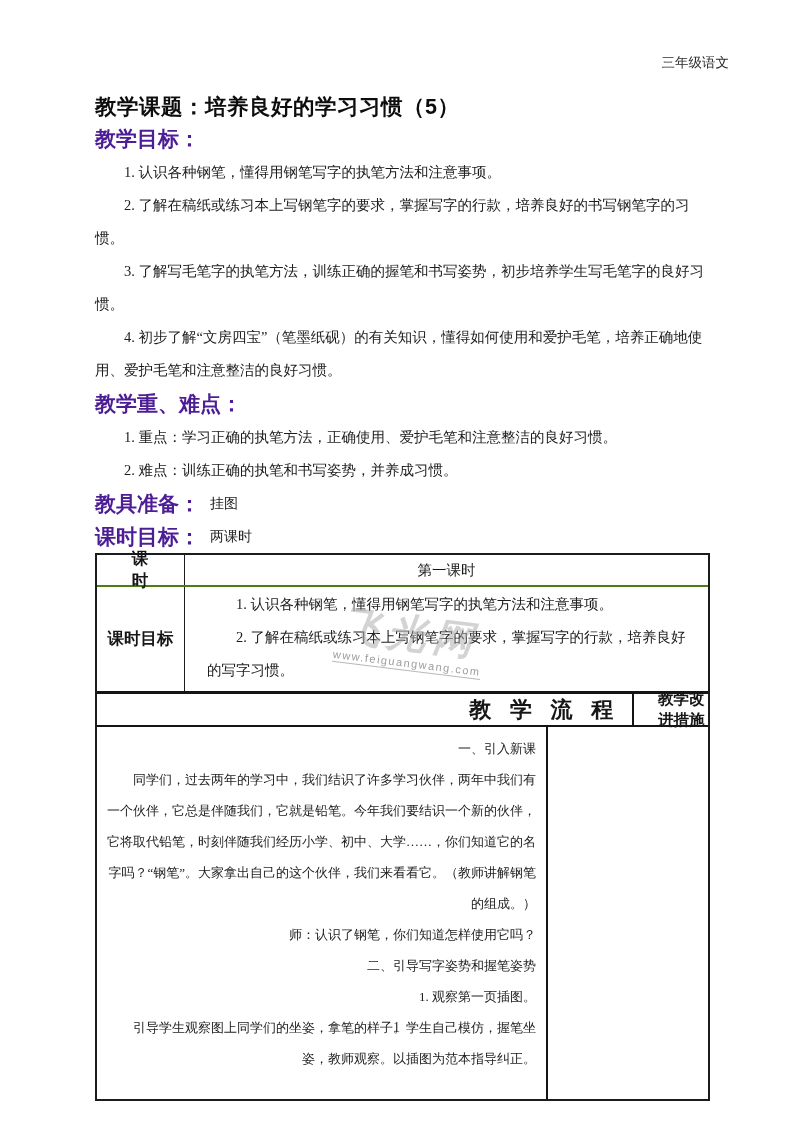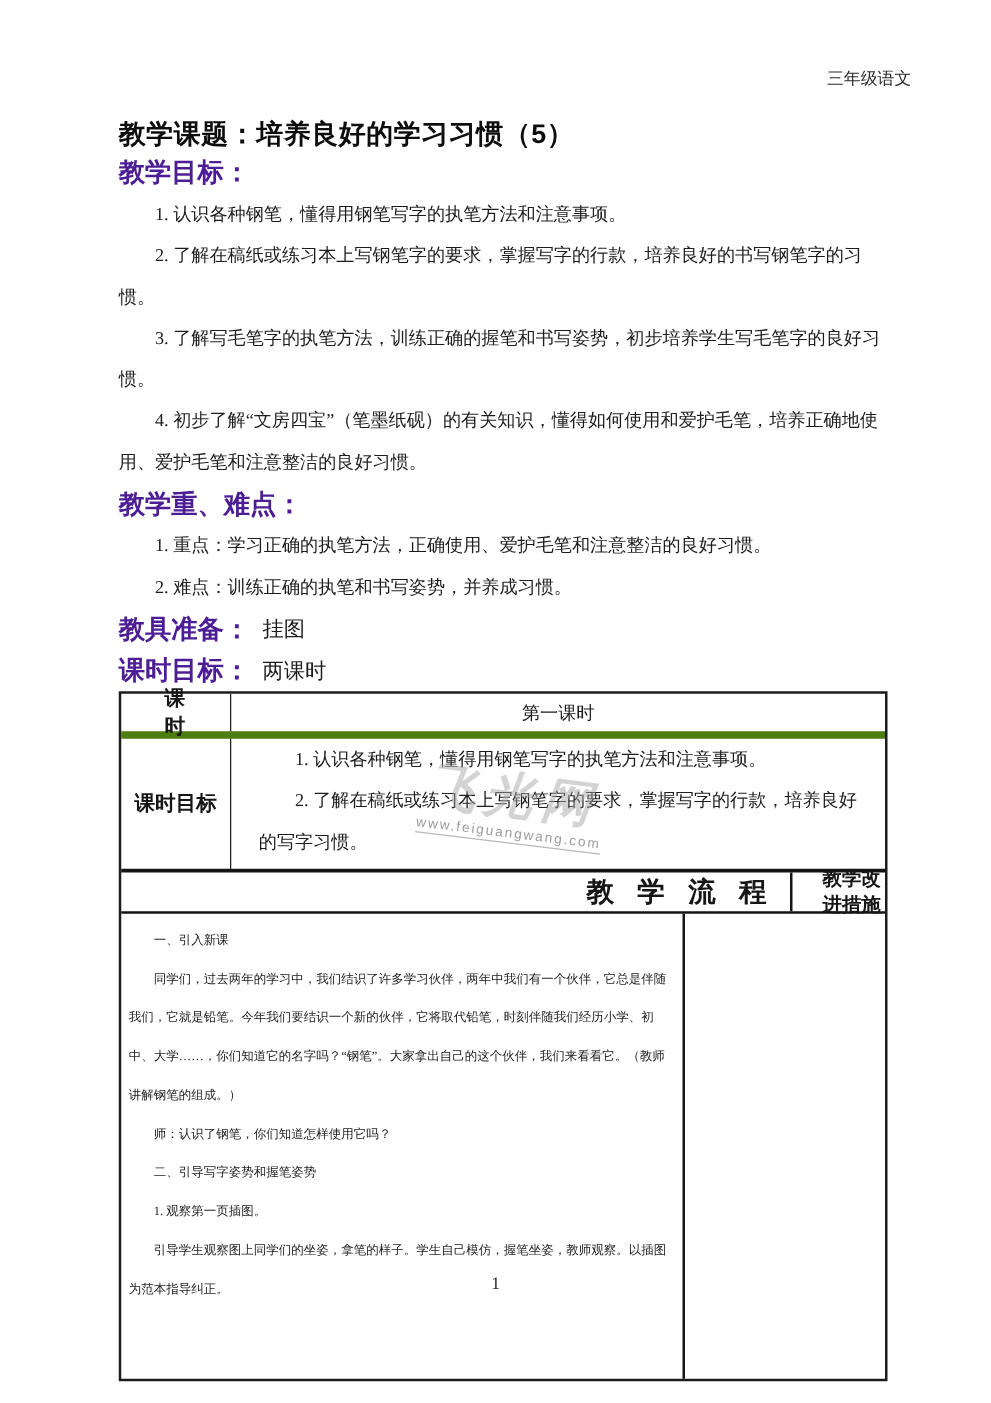--- a/index.html
+++ b/index.html
@@ -36,7 +36,7 @@
   }
   .inline-row{display:flex;align-items:flex-start;line-height:33px;}
   .inline-row .sec-heading{margin:0;line-height:33px;}
-  .inline-value{font-size:17px;margin-left:10px;color:#1c1c1c;}
+  .inline-value{font-size:14px;margin-left:10px;color:#1c1c1c;}
 
   
   .lesson-table{

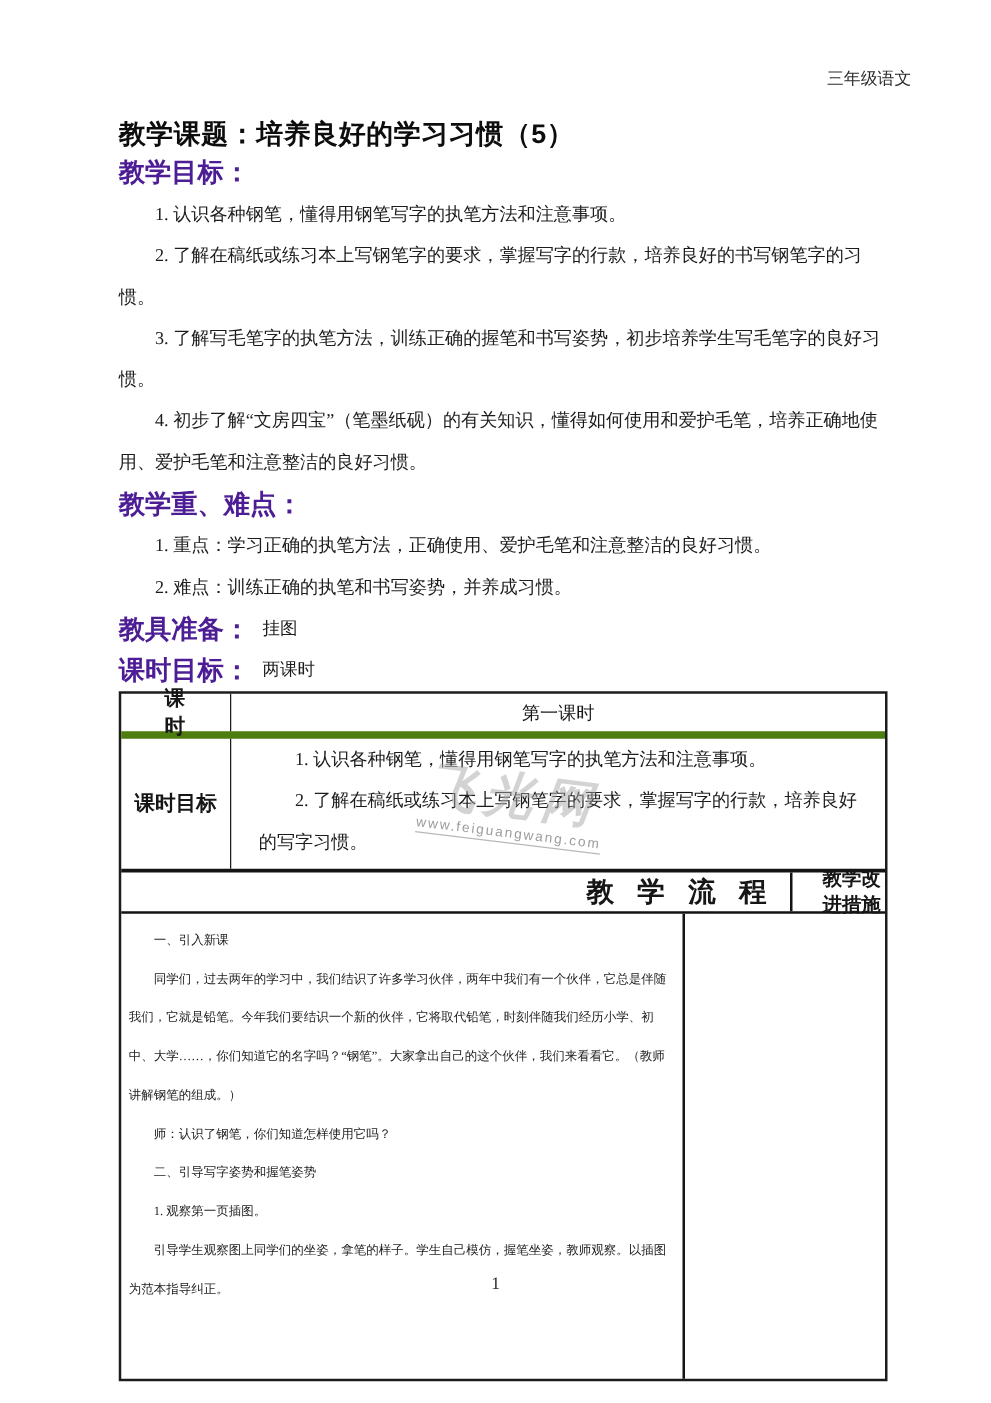--- a/index.html
+++ b/index.html
@@ -43,7 +43,7 @@
     margin-top:0px;width:615px;box-sizing:border-box;
     border:2px solid #1c1c1c;
   }
-  .t-row1{display:flex;height:30px;border-bottom:6px solid #4d7c0f;}
+  .t-row1{display:flex;height:30px;border-bottom:2px solid #4d7c0f;}
   .t-label{
     width:88px;flex:none;border-right:1px solid #1c1c1c;
     display:flex;align-items:center;justify-content:center;

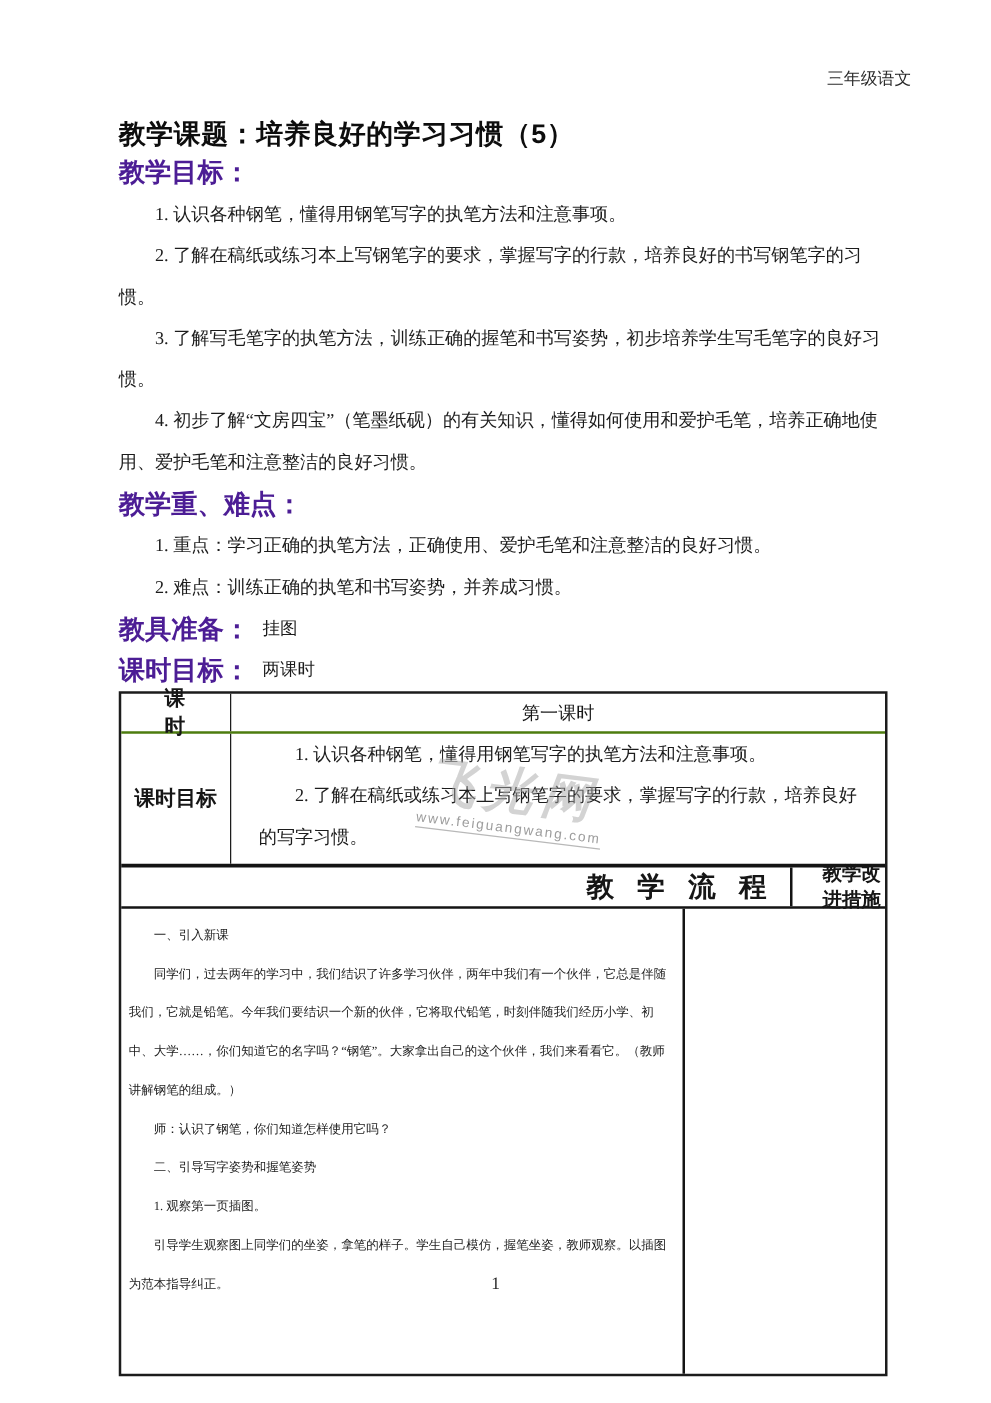--- a/index.html
+++ b/index.html
@@ -84,7 +84,7 @@
     border-right:2px solid #141414;
     padding:6px 10px 8px 6px;
   }
-  .flow-cell .para{line-height:31px;font-size:10px;}
+  .flow-cell .para{line-height:31px;font-size:13px;text-align:right;}
   .measures-cell{flex:1;}
 
   

